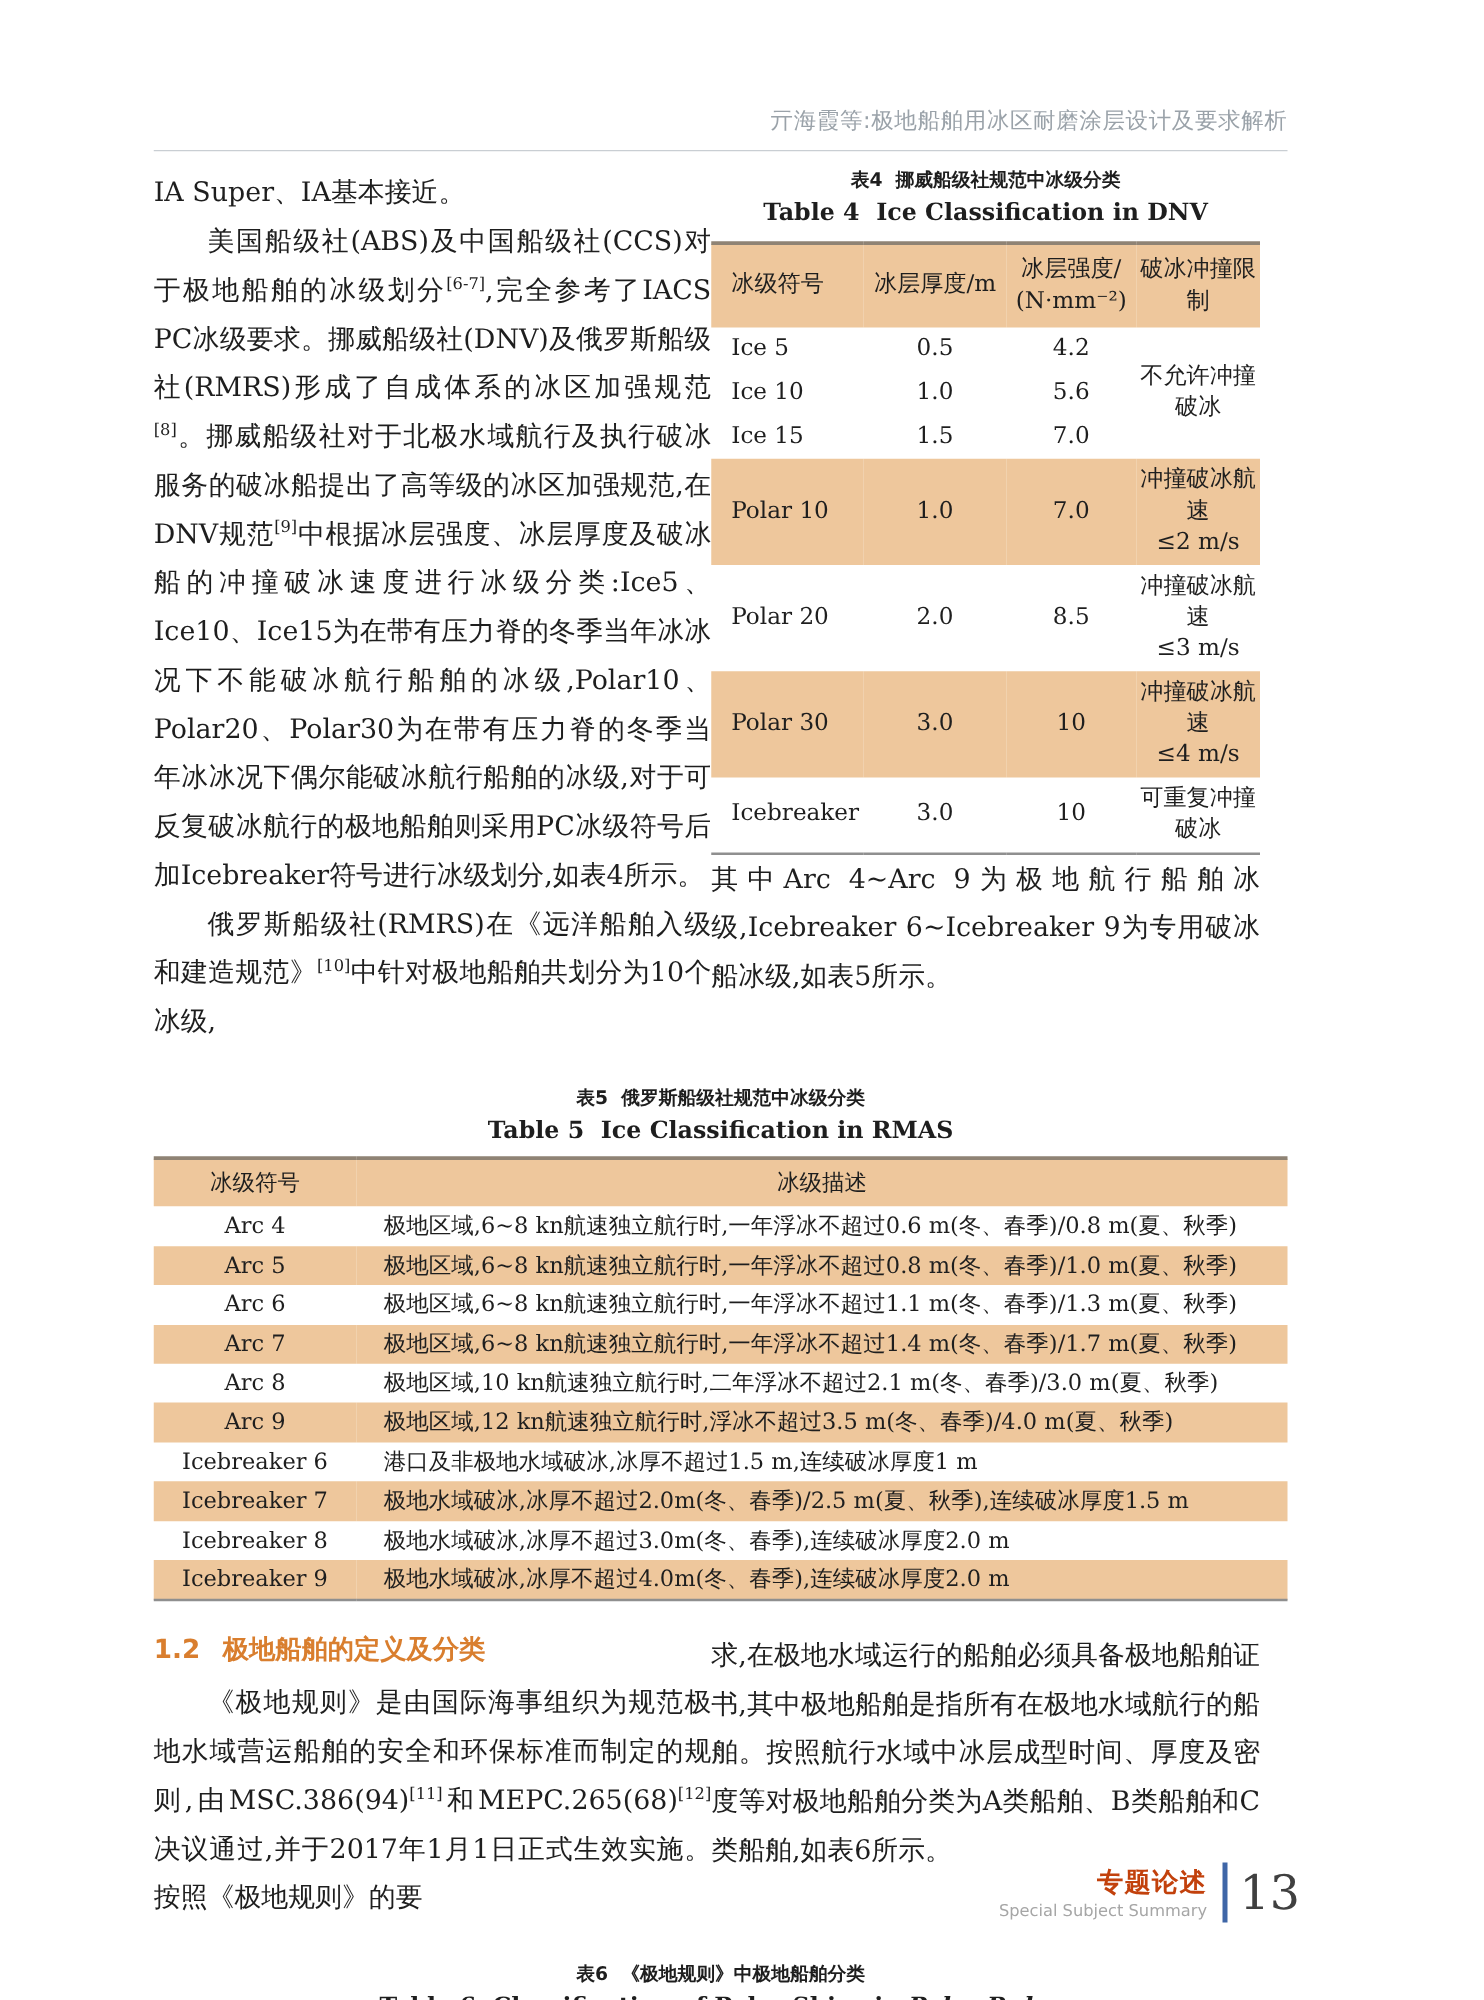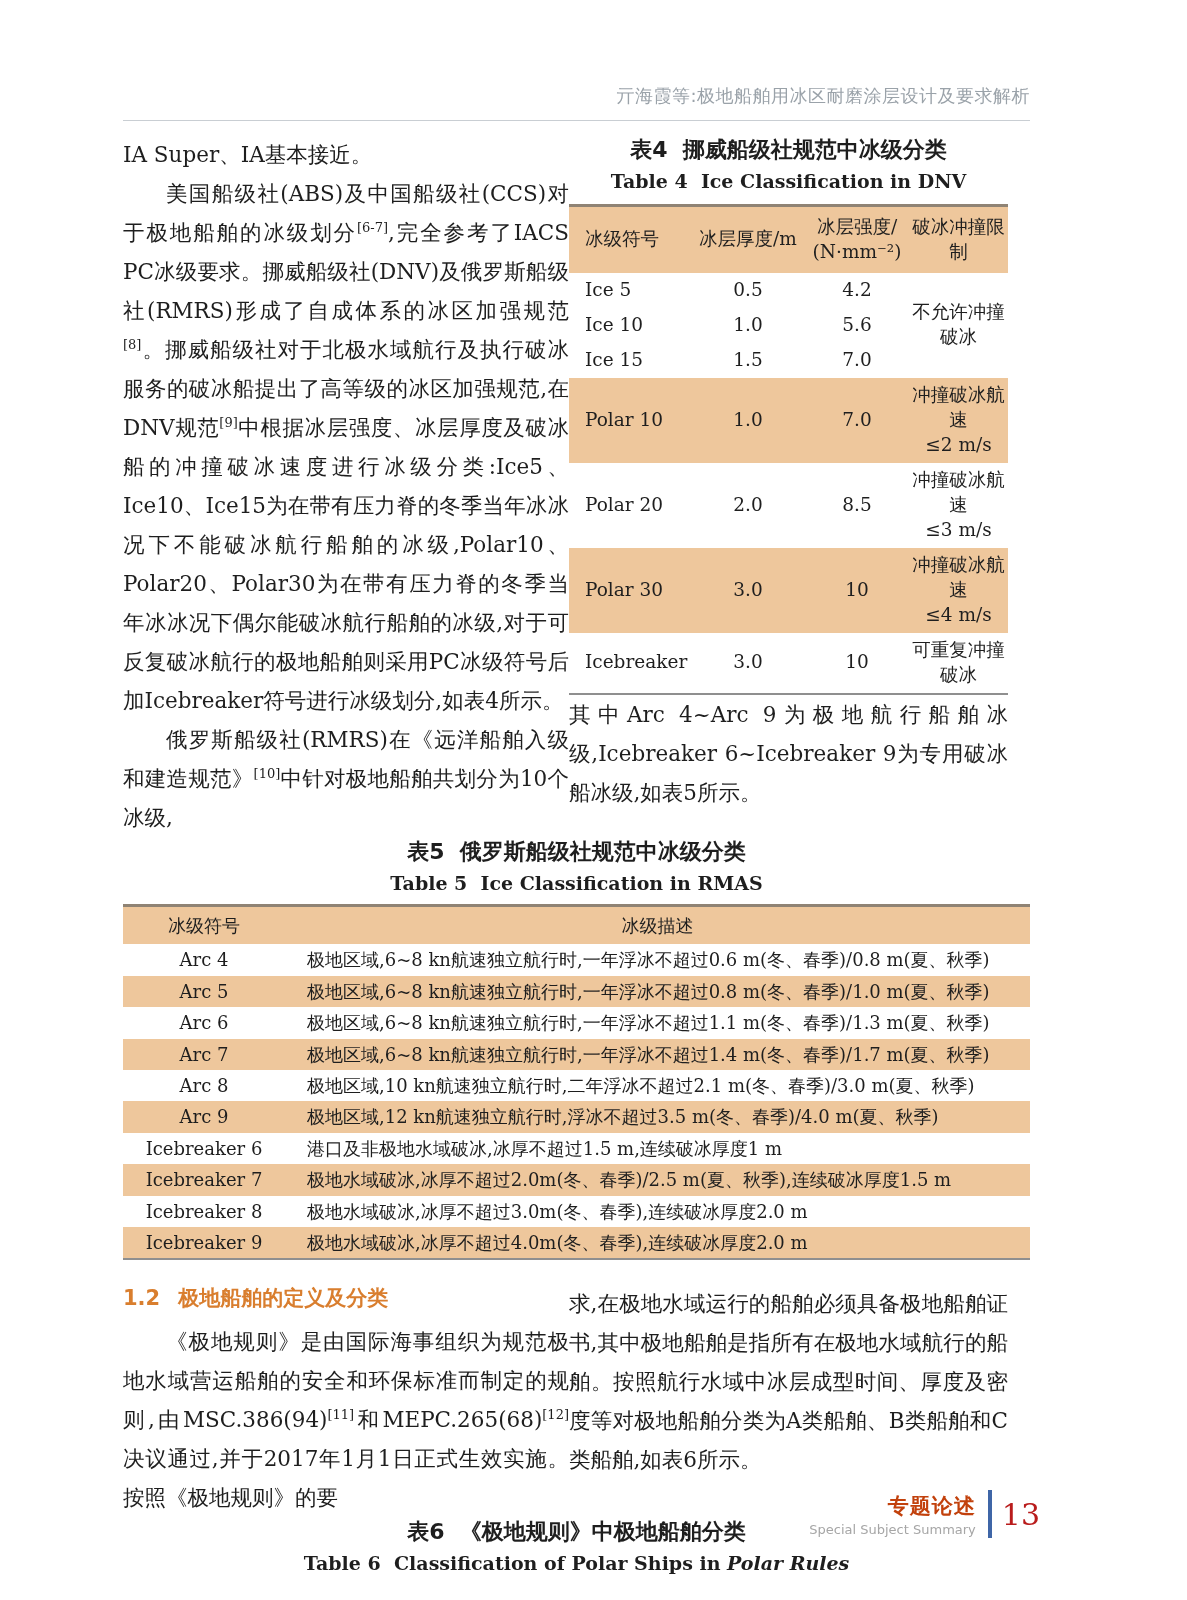--- a/index.html
+++ b/index.html
@@ -23,7 +23,7 @@
 
   
   .tbl-title-cn{font-family:"DejaVu Sans","Liberation Sans",sans-serif;font-weight:bold;
-                font-size:22px;text-align:center;white-space:pre-wrap;margin:0;}
+                font-size:15px;text-align:center;white-space:pre-wrap;margin:0;}
   .tbl-title-en{font-family:"DejaVu Serif","Liberation Serif",serif;font-weight:bold;
                 font-size:19px;text-align:center;white-space:pre-wrap;margin:5px 0 0 0;}
 

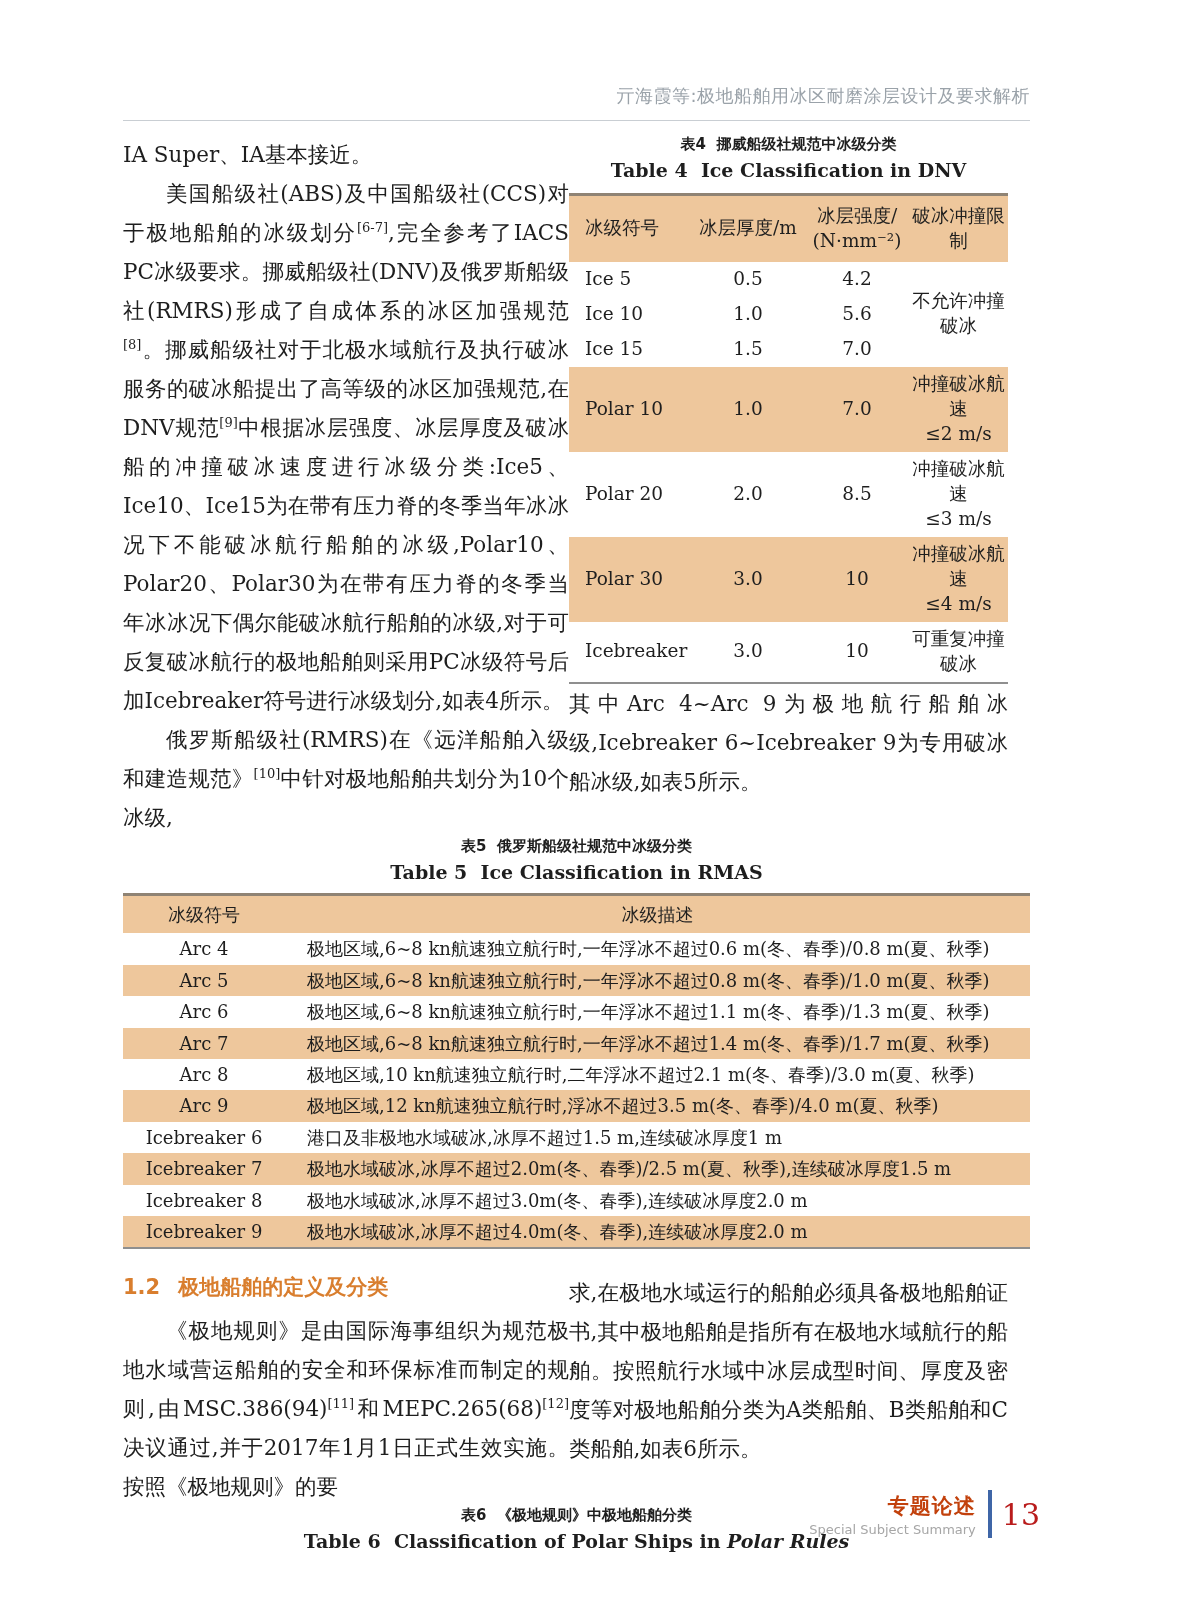--- a/index.html
+++ b/index.html
@@ -54,7 +54,7 @@
   .sec-head .sec-num{margin-right:18px;}
 
   .mt14{margin-top:14px;}
-  .mt16{margin-top:0;}
+  .mt16{margin-top:32px;}
   .mt24{margin-top:24px;}
   .p3-gap{margin-top:28px;}
 

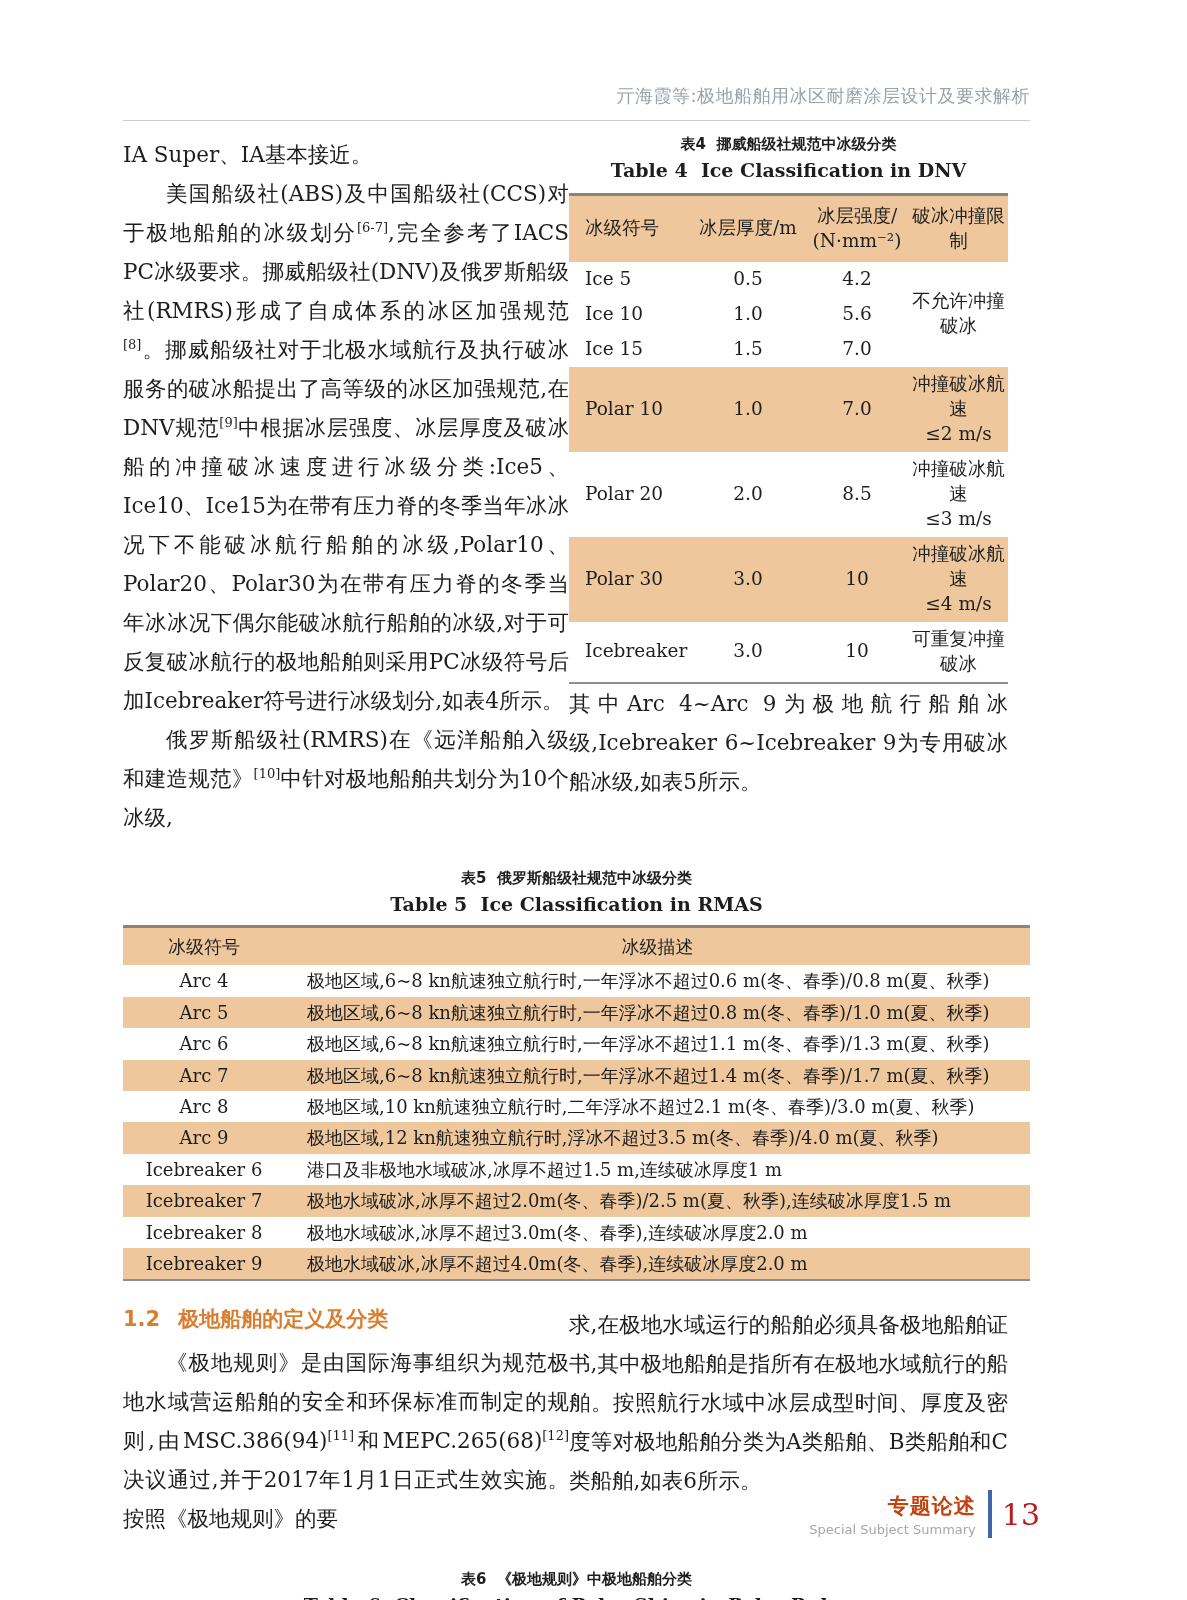--- a/index.html
+++ b/index.html
@@ -65,7 +65,7 @@
              font-size:21px;color:#c2410c;letter-spacing:1px;}
   .footer-en{font-family:"DejaVu Sans","Liberation Sans",sans-serif;font-size:13px;color:#a6a6a6;margin-top:2px;}
   .footer-bar{width:4px;height:48px;background:#3f66a7;margin:0 10px 0 12px;}
-  .footer-page{font-size:30px;color:#b91c1c;}
+  .footer-page{font-size:38px;color:#404040;}
 </style>
 </head>
 <body>

